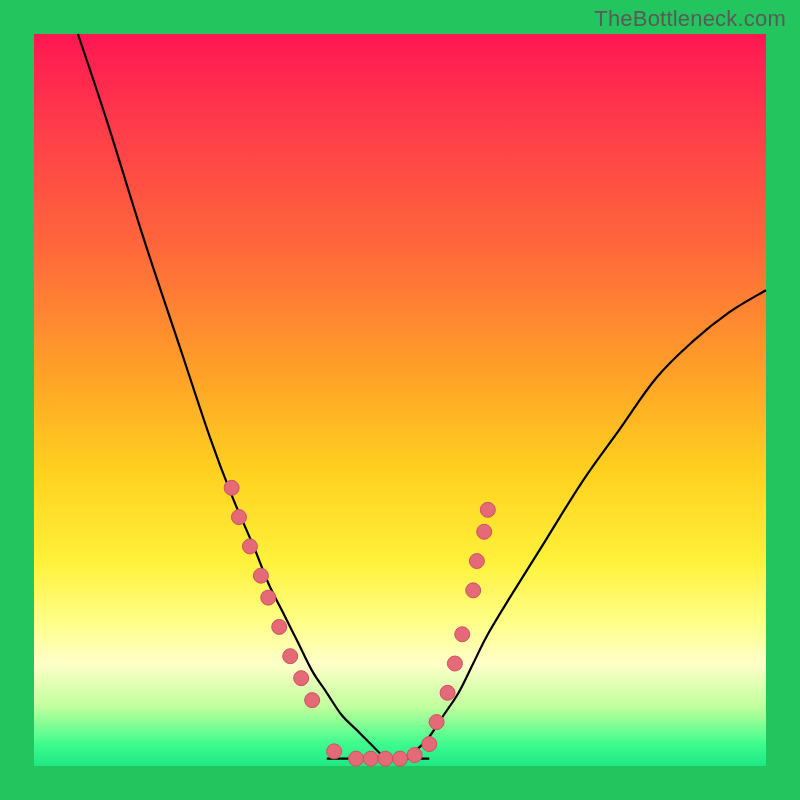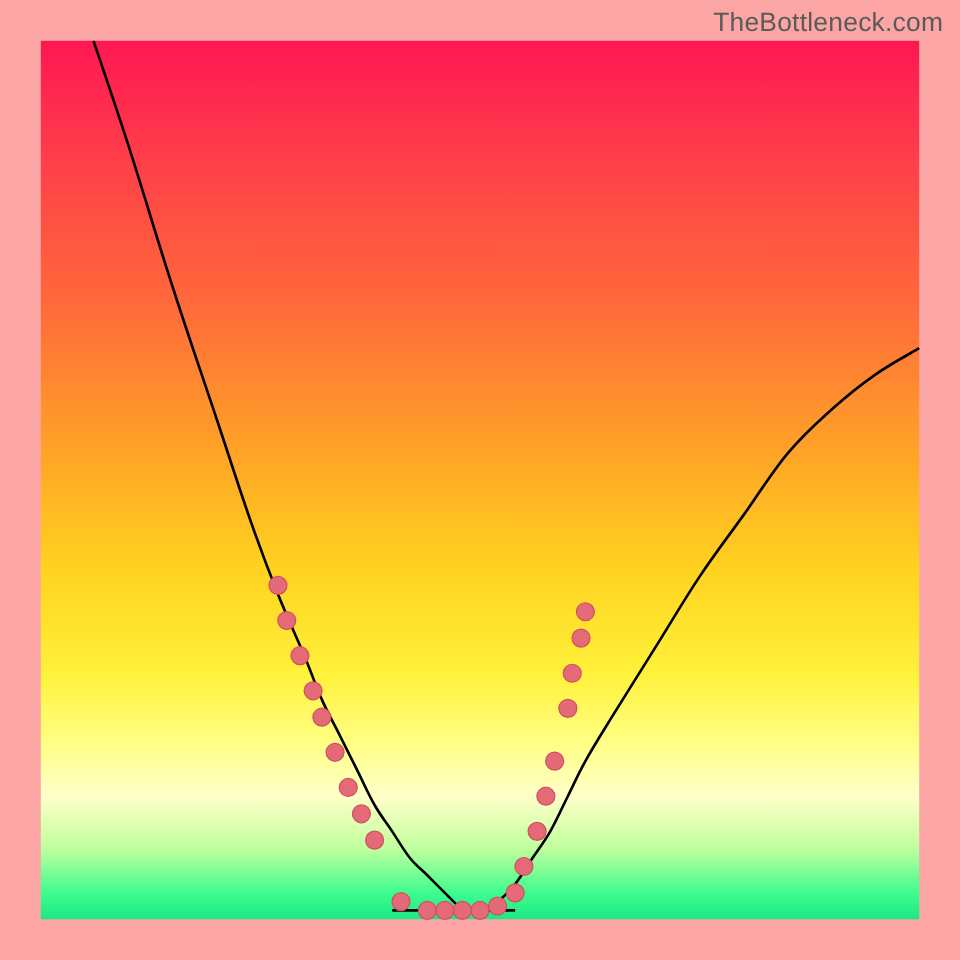--- a/index.html
+++ b/index.html
@@ -15,7 +15,7 @@
     position: relative;
     width: 800px;
     height: 800px;
-    background: #fca5a5;
+    background: #22c55e;
   }
   .watermark {
     position: absolute;

